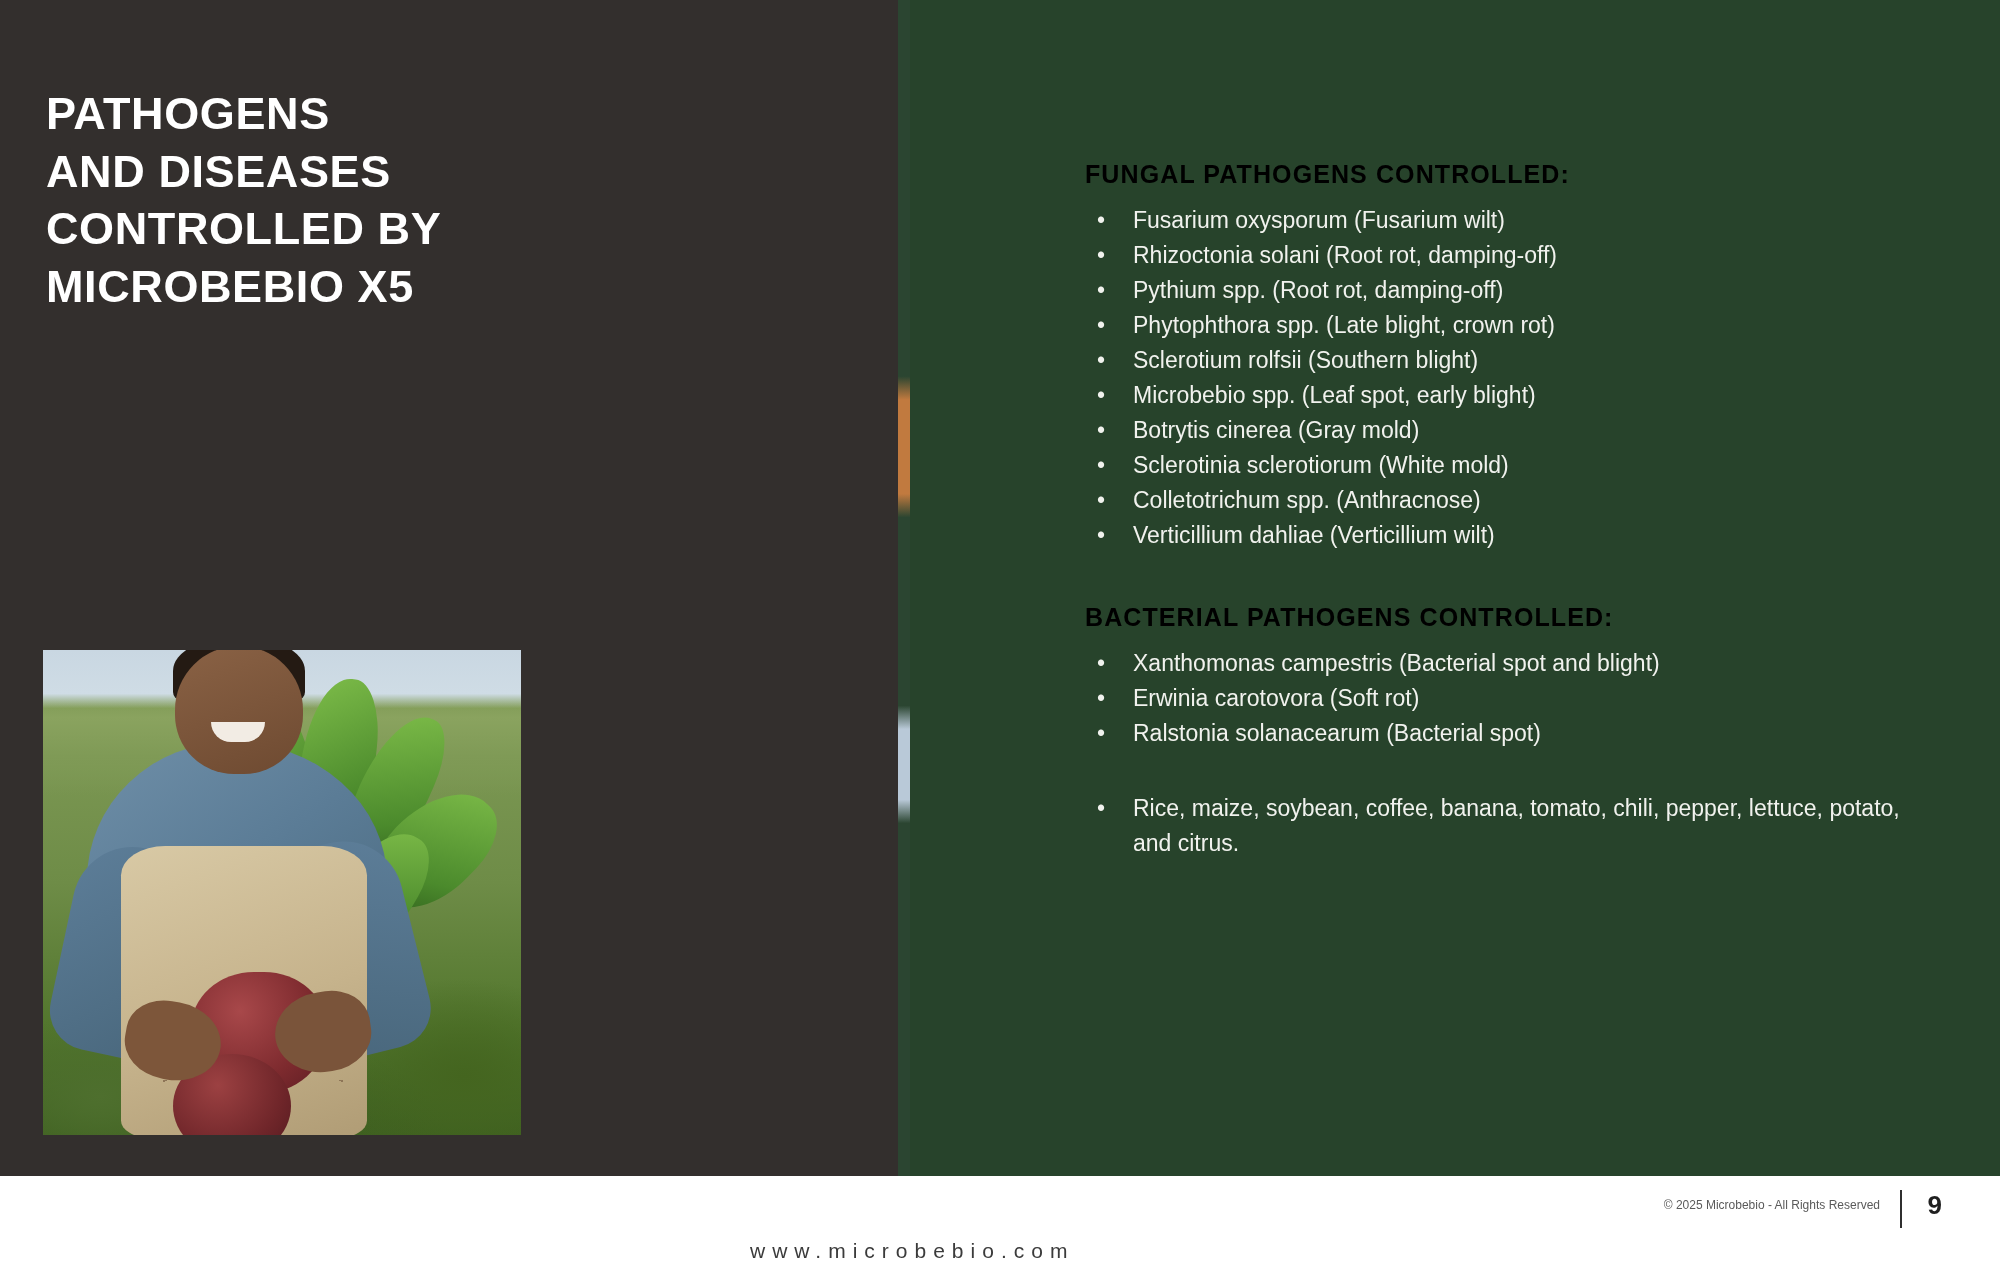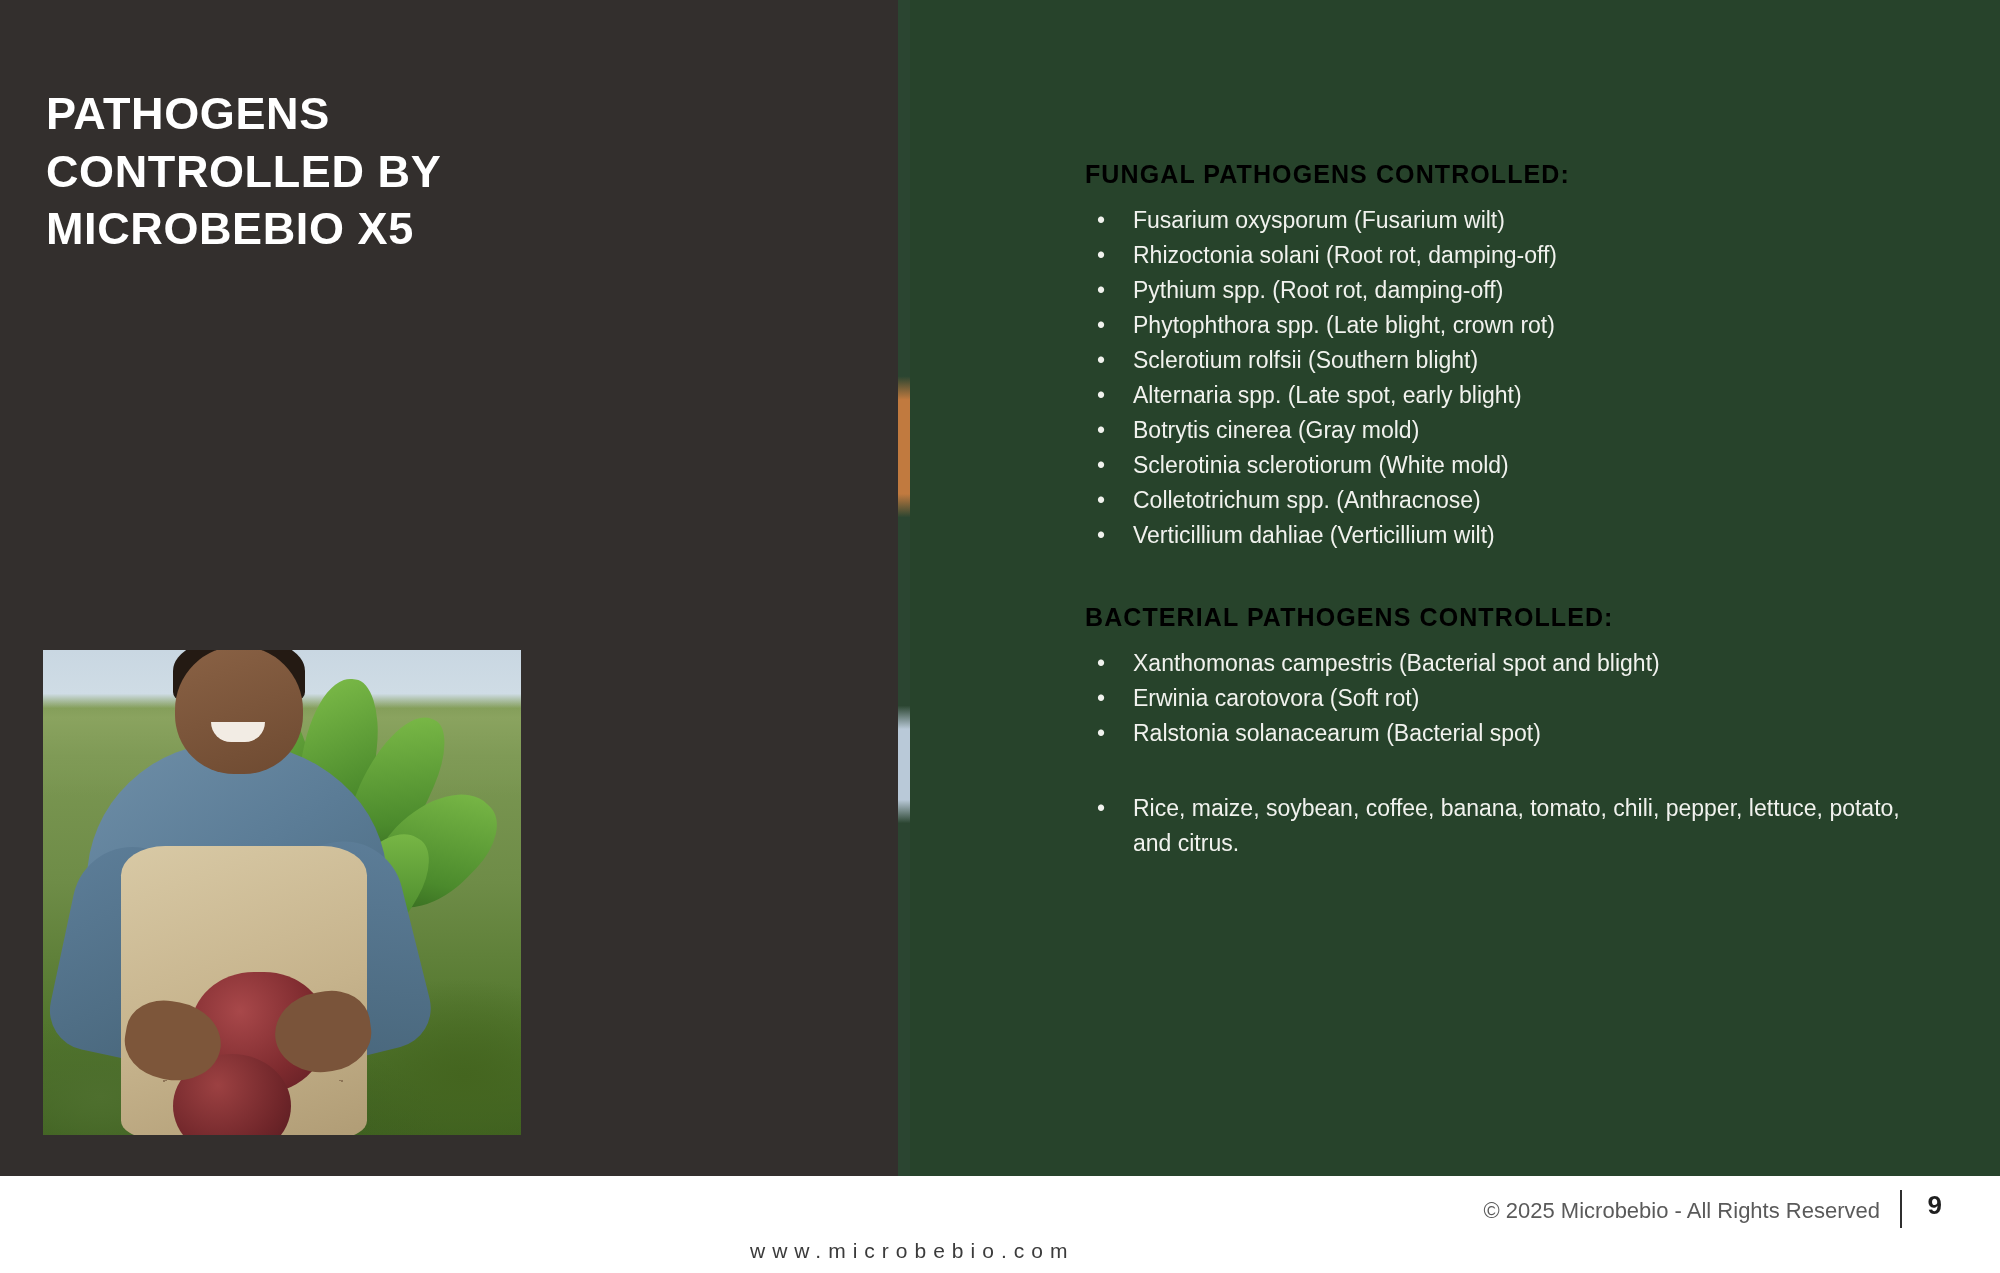--- a/index.html
+++ b/index.html
@@ -262,6 +262,7 @@
   <div class="left-panel">
     <div class="title-block">
       <div class="line">PATHOGENS</div>
+      <div class="line">AND DISEASES</div>
       <div class="line">CONTROLLED BY</div>
       <div class="line">MICROBEBIO X5</div>
     </div>

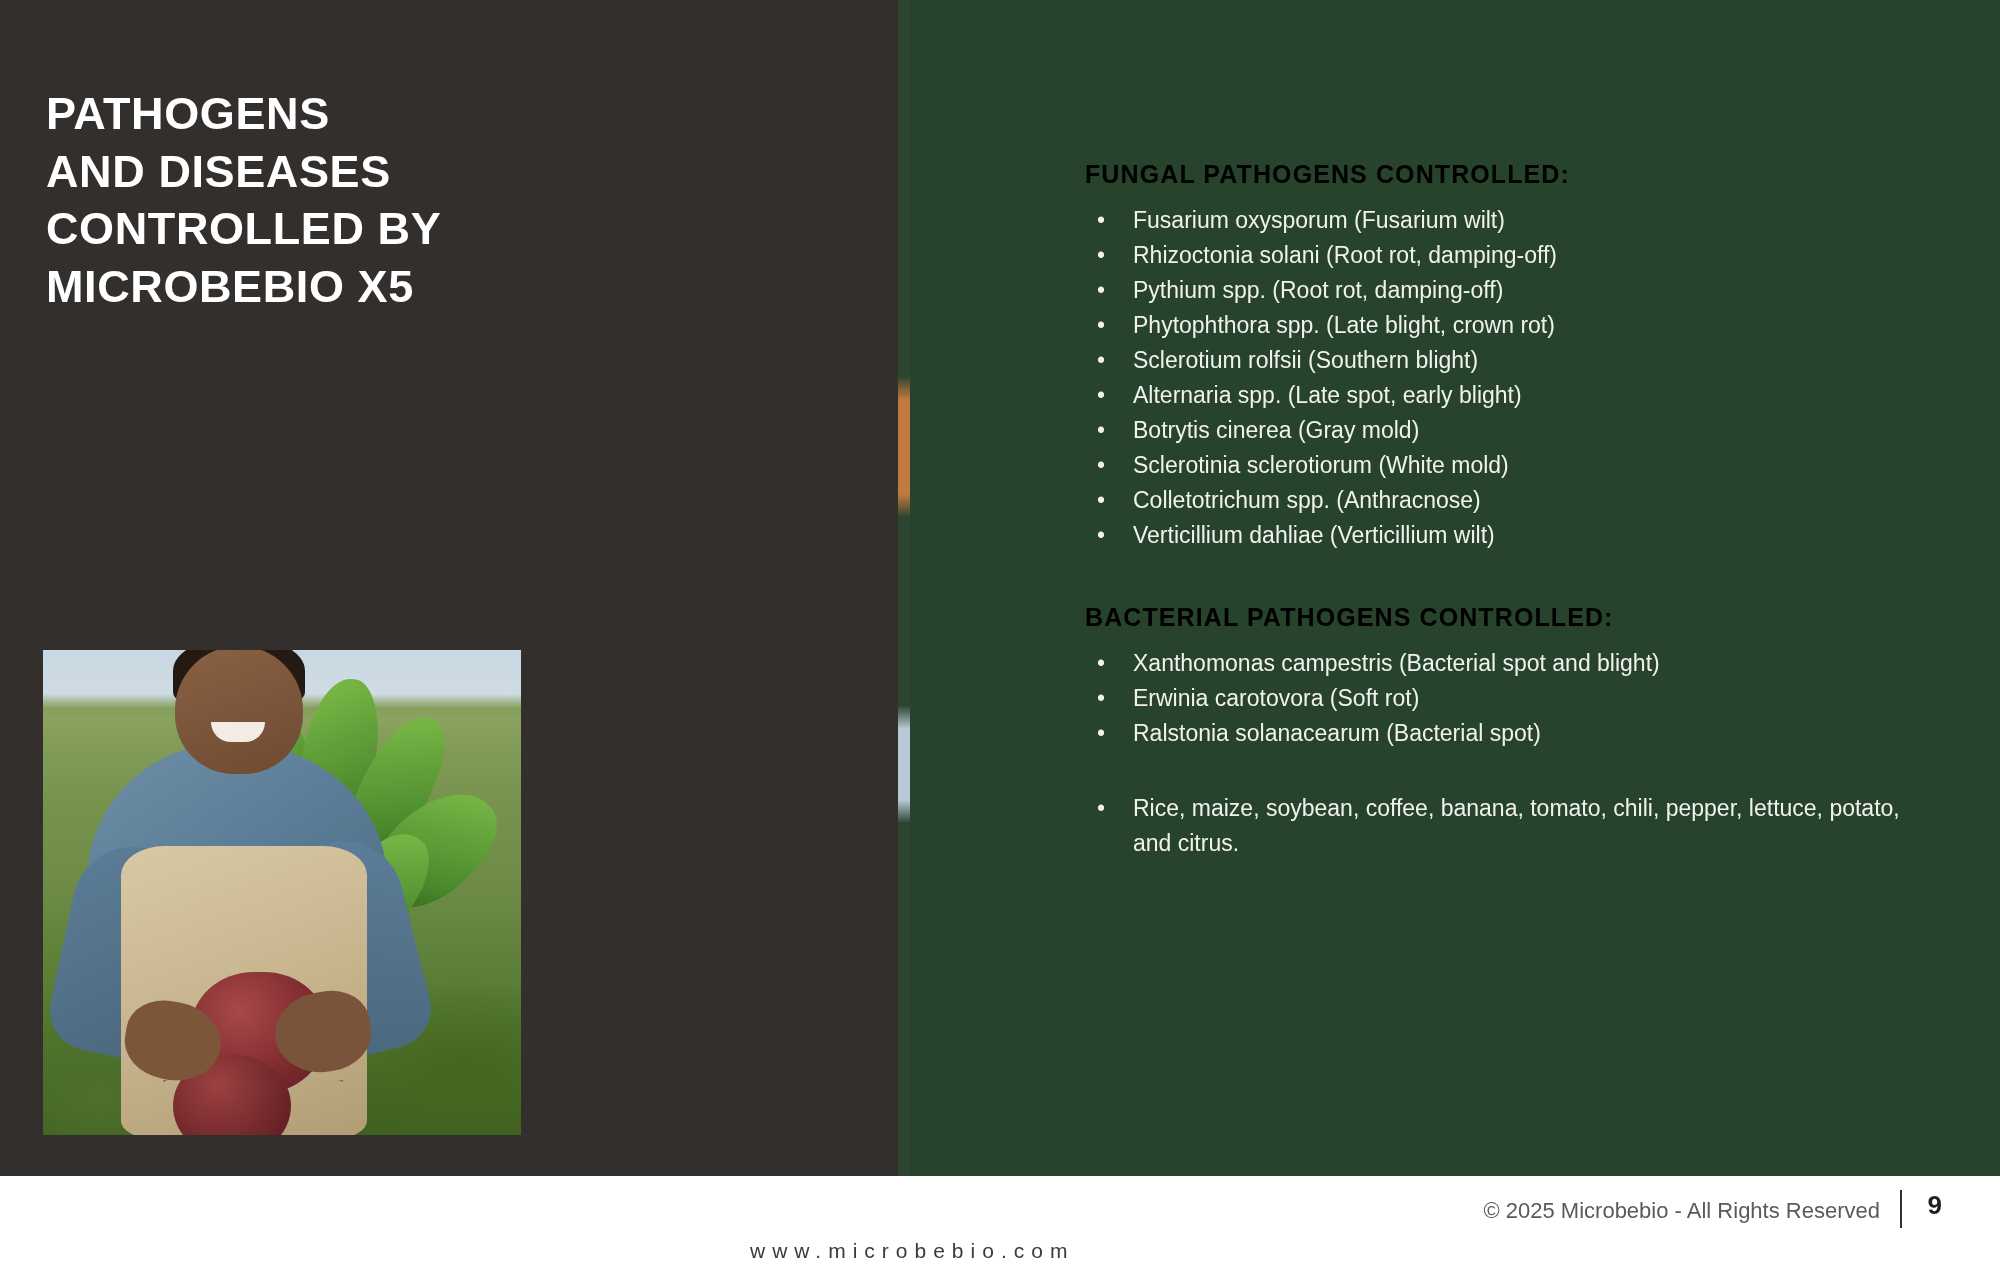--- a/index.html
+++ b/index.html
@@ -306,7 +306,7 @@
       <li><span class="dot">•</span><span>Pythium spp. (Root rot, damping-off)</span></li>
       <li><span class="dot">•</span><span>Phytophthora spp. (Late blight, crown rot)</span></li>
       <li><span class="dot">•</span><span>Sclerotium rolfsii (Southern blight)</span></li>
-      <li><span class="dot">•</span><span>Alternaria spp. (Late spot, early blight)</span></li>
+      <li><span class="dot">•</span><span>Microbebio spp. (Leaf spot, early blight)</span></li>
       <li><span class="dot">•</span><span>Botrytis cinerea (Gray mold)</span></li>
       <li><span class="dot">•</span><span>Sclerotinia sclerotiorum (White mold)</span></li>
       <li><span class="dot">•</span><span>Colletotrichum spp. (Anthracnose)</span></li>

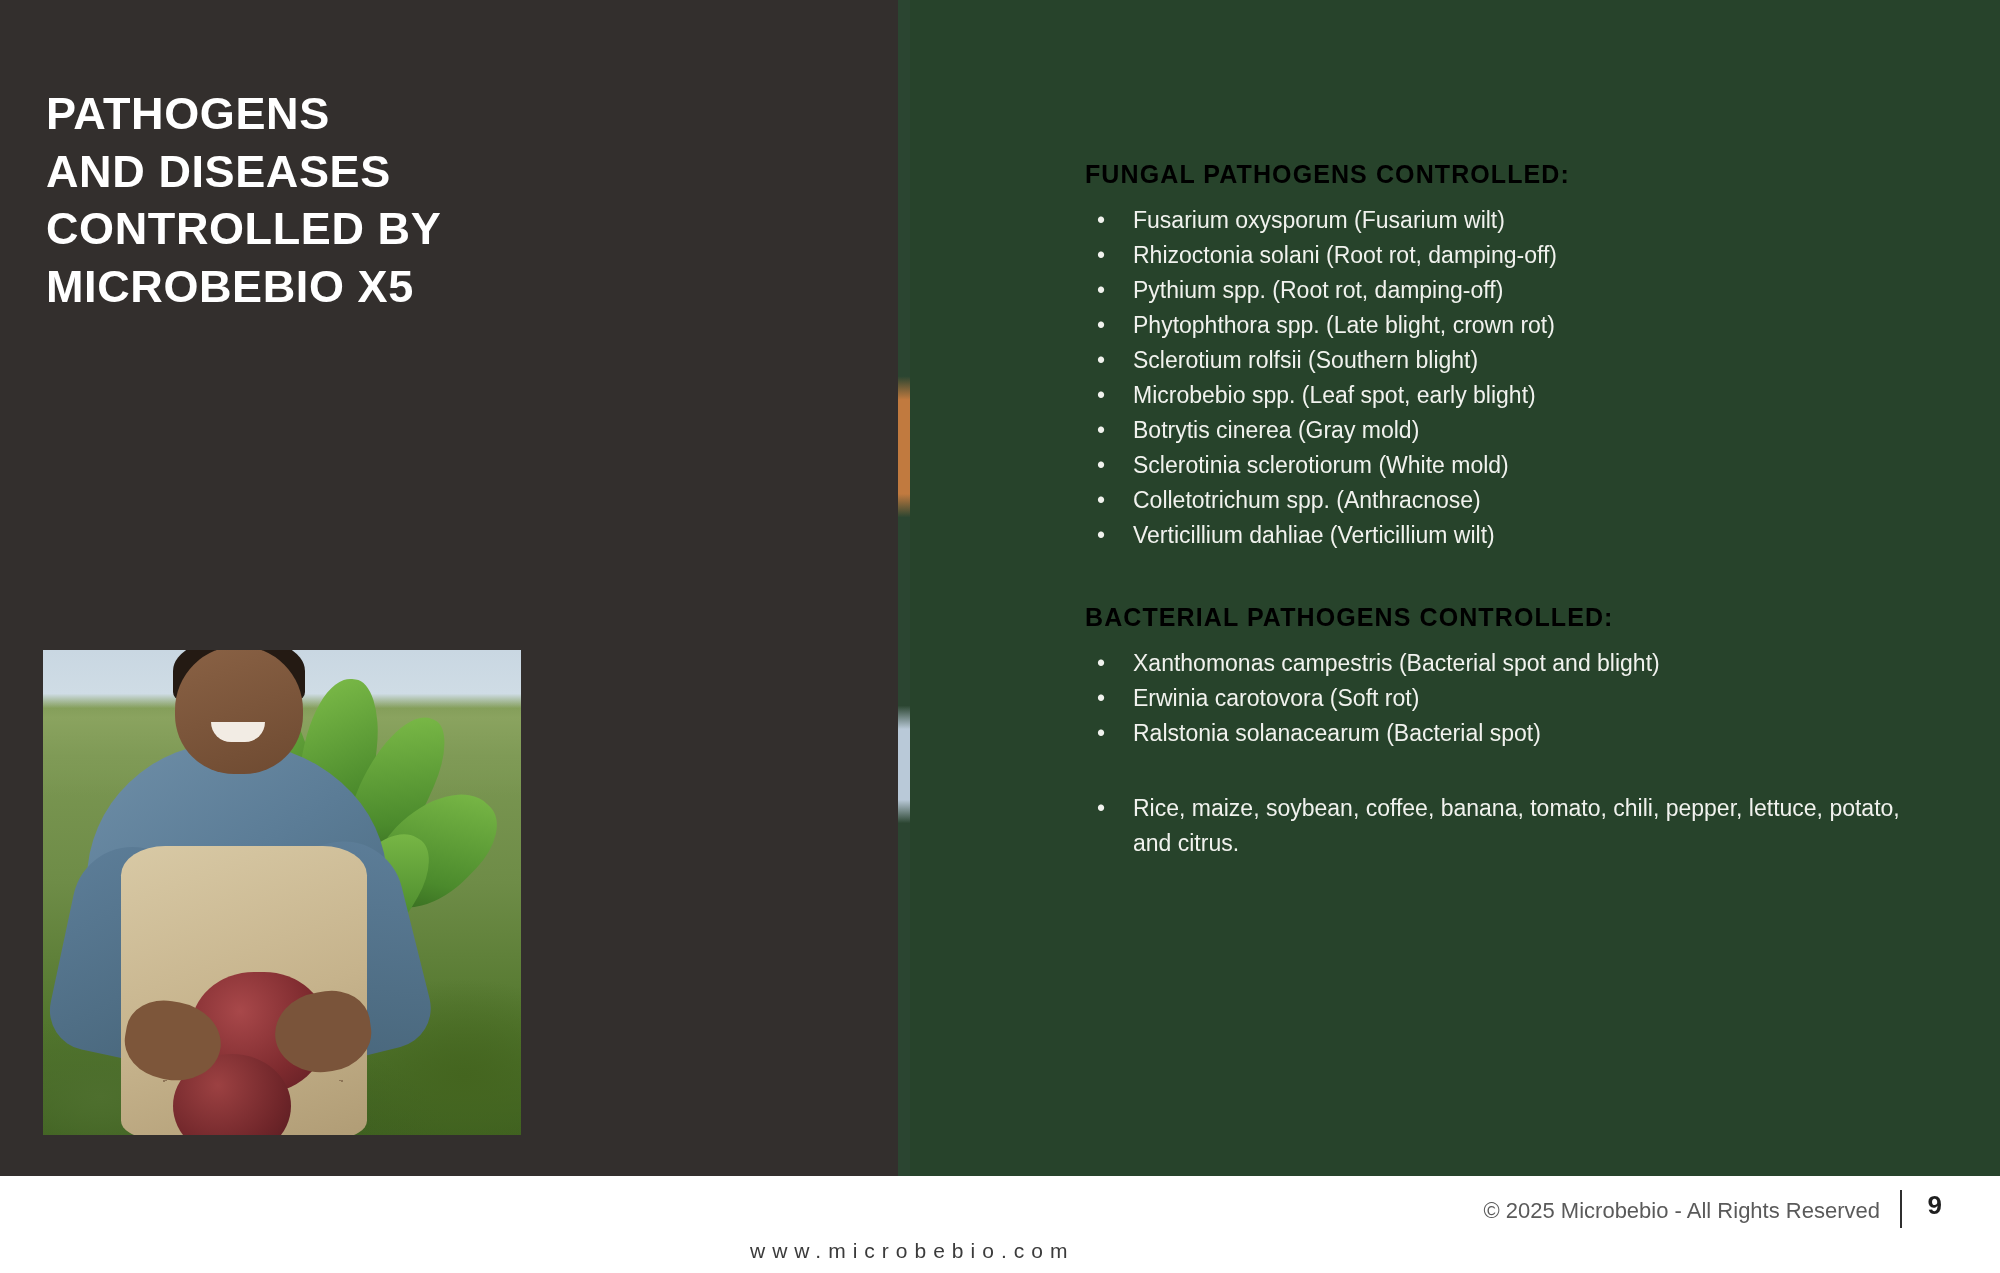--- a/index.html
+++ b/index.html
@@ -234,7 +234,7 @@
     position: absolute;
     right: 120px;
     top: 1198px;
-    font-size: 22px;
+    font-size: 12px;
     color: #5a5a5a;
   }
   .footer-div {

